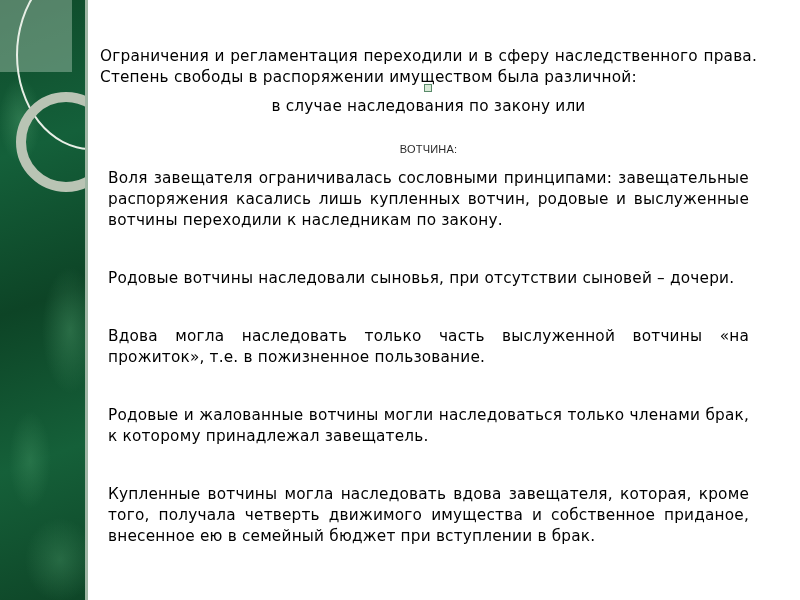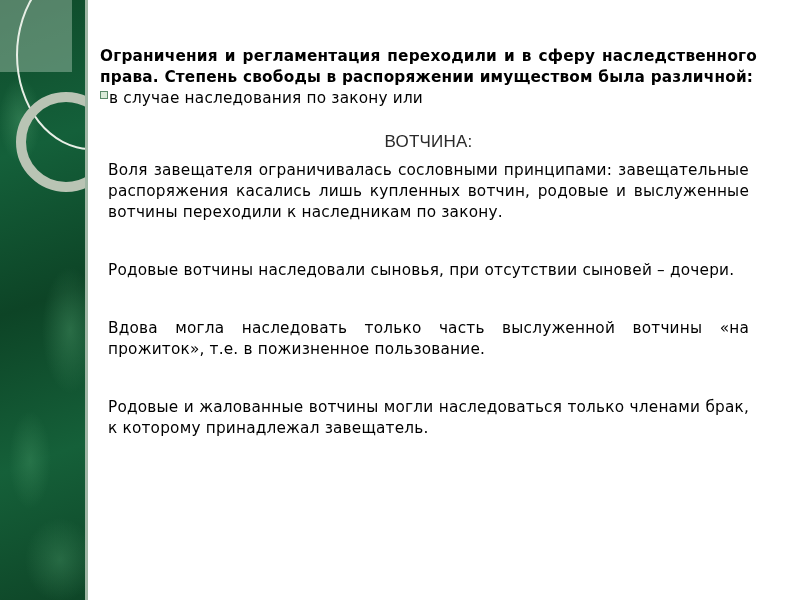--- a/index.html
+++ b/index.html
@@ -39,7 +39,7 @@
       font-size: 15.3px; line-height: 21px; color: #000;
       letter-spacing: 0.2px;
     }
-    .p-just { text-align: justify; text-align-last: auto; margin: 0; font-weight: bold; }
+    .p-just { text-align: justify; text-align-last: auto; margin: 0; }
     .bullet { display: flex; align-items: center; margin: 0; white-space: nowrap; }
     .bullet-box {
       display: inline-block; width: 6px; height: 6px;

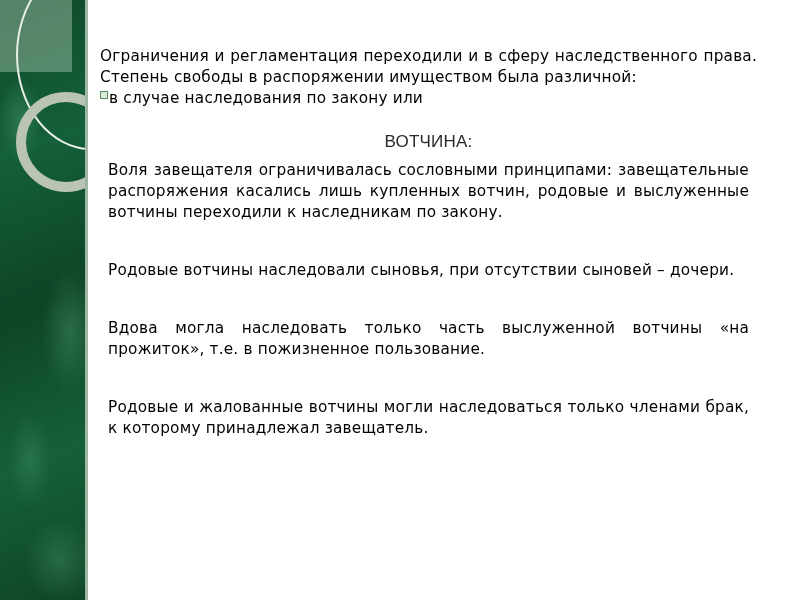--- a/index.html
+++ b/index.html
@@ -40,7 +40,7 @@
       letter-spacing: 0.2px;
     }
     .p-just { text-align: justify; text-align-last: auto; margin: 0; }
-    .bullet { display: flex; align-items: center; margin: 0; white-space: nowrap; }
+    .bullet { display: flex; align-items: center; margin: 0; white-space: nowrap; flex-direction: column; }
     .bullet-box {
       display: inline-block; width: 6px; height: 6px;
       border: 1px solid #5a8a6a; background: #d9ead8; margin-right: 1px;

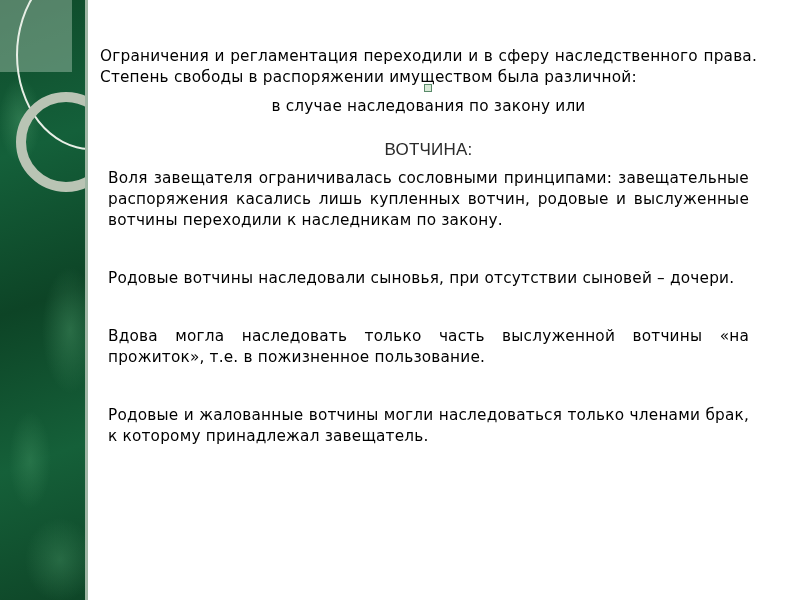--- a/index.html
+++ b/index.html
@@ -48,7 +48,7 @@
     }
     .heading {
       text-align: center; margin: 0; margin-top: 22px; color: #2a2a2a;
-      font-family: "Liberation Sans", sans-serif; font-size: 17px;
+      font-family: "Liberation Sans", sans-serif; font-size: 11px;
     }
     .blk { margin: 8px; text-align: justify; }
     .gap { height: 21px; }

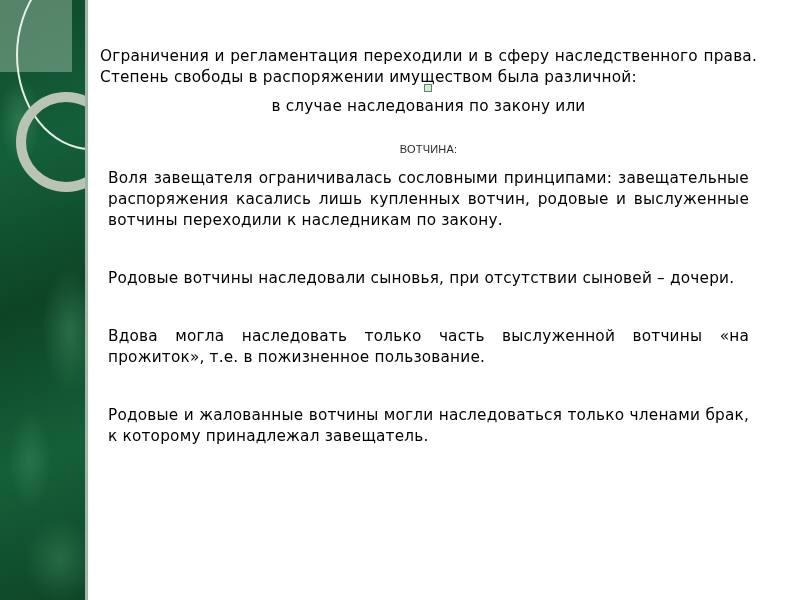--- a/index.html
+++ b/index.html
@@ -79,6 +79,7 @@
   <div class="gap"></div>
   <p class="blk">Родовые и жалованные вотчины могли наследоваться только членами брак, к которому принадлежал завещатель.</p>
   <div class="gap"></div>
+  <p class="blk">Купленные вотчины могла наследовать вдова завещателя, которая, кроме того, получала четверть движимого имущества и собственное приданое, внесенное ею в семейный бюджет при вступлении в брак.</p>
 </div>
 
 </body></html>

